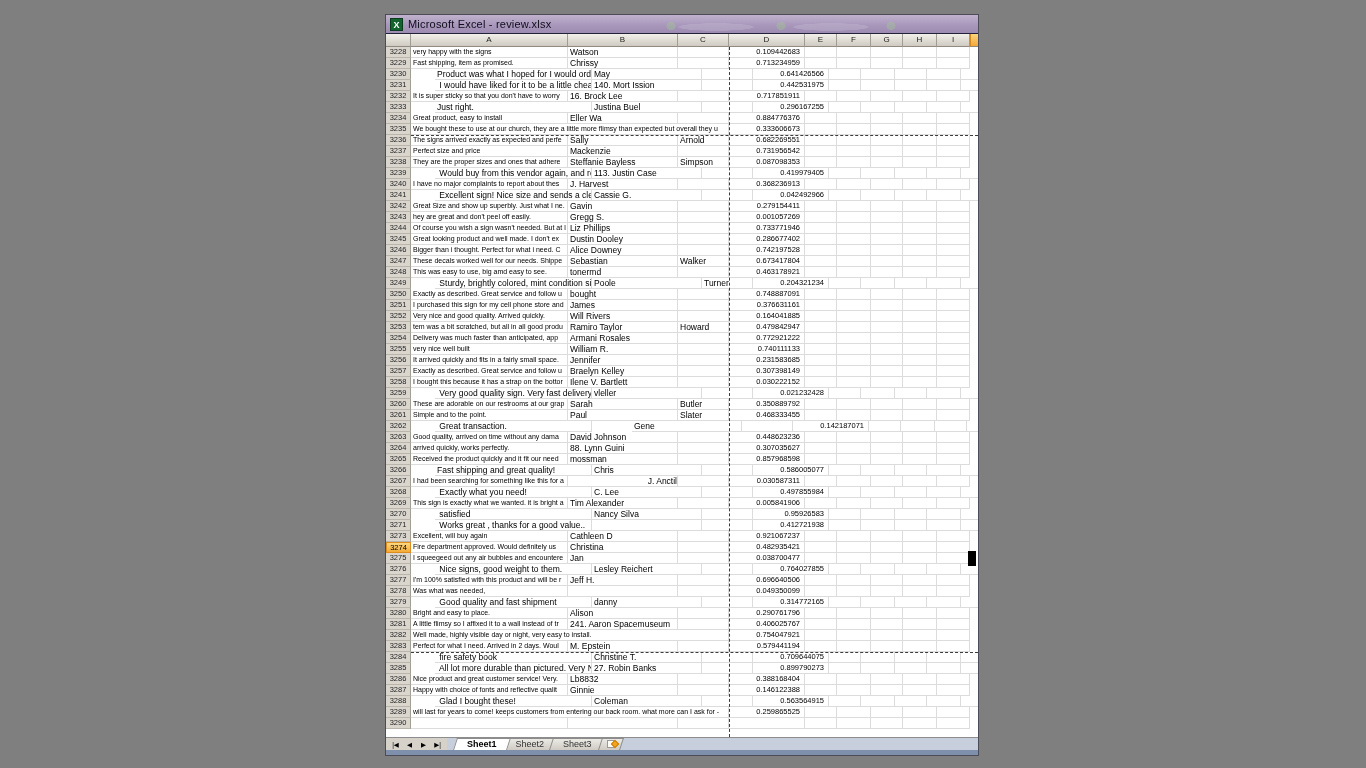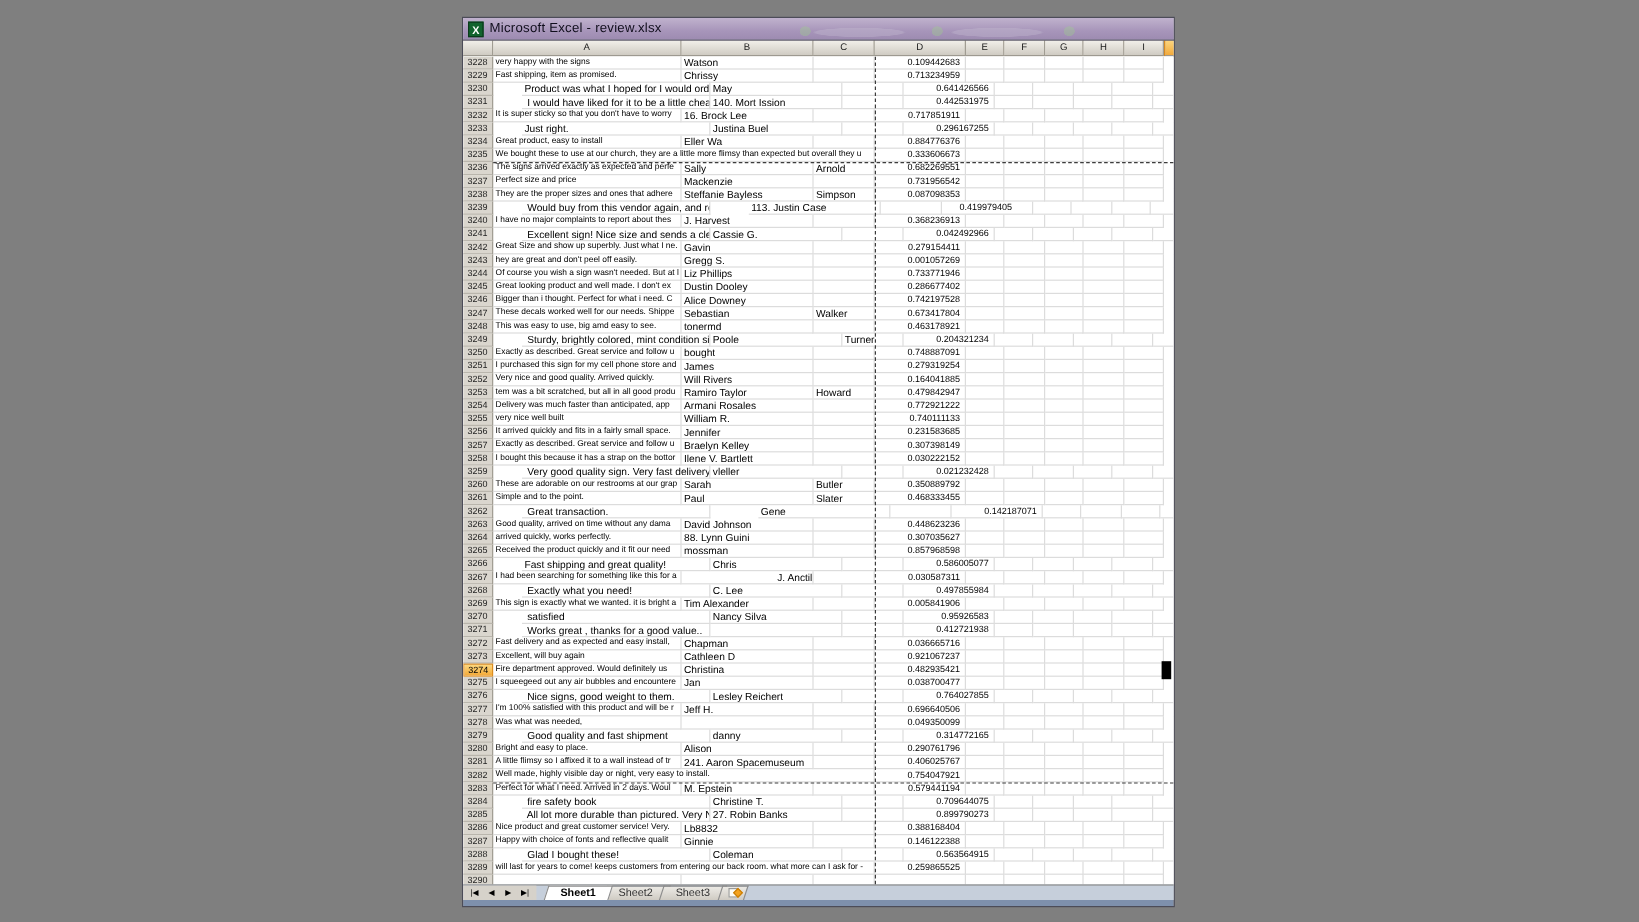--- a/index.html
+++ b/index.html
@@ -239,7 +239,7 @@
       <div class="row">
         <div class="rh">3239</div>
         <div class="c cA big" style="width: 157px; flex: 0 0 157px;"> Would buy from this vendor again, and re</div>
-        <div class="c cB" style="width: 110px; flex: 0 0 110px; margin-left: 32px;">113. Justin Case</div>
+        <div class="c cB" style="width: 110px; flex: 0 0 110px;">113. Justin Case</div>
         <div class="c cC" style="width: 51px; flex: 0 0 51px;"></div>
         <div class="c cD" style="width: 76px; flex: 0 0 76px; text-align: center;">0.419979405</div>
         <div class="c cE" style="width: 32px; flex: 0 0 32px;"></div>

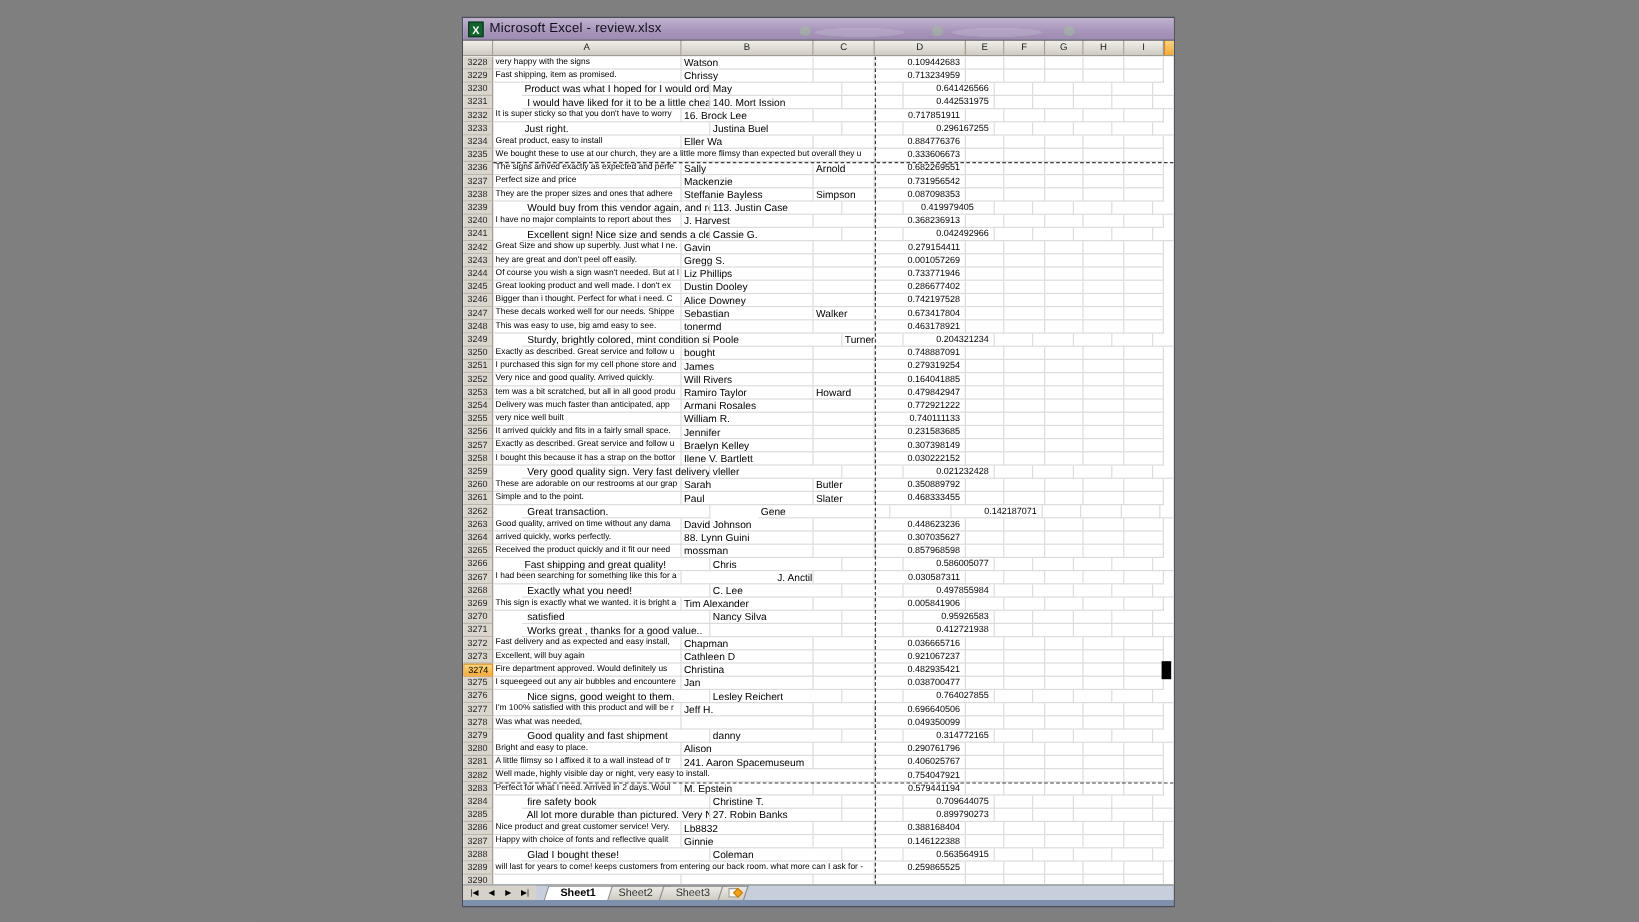--- a/index.html
+++ b/index.html
@@ -241,7 +241,7 @@
         <div class="c cA big" style="width: 157px; flex: 0 0 157px;"> Would buy from this vendor again, and re</div>
         <div class="c cB" style="width: 110px; flex: 0 0 110px;">113. Justin Case</div>
         <div class="c cC" style="width: 51px; flex: 0 0 51px;"></div>
-        <div class="c cD" style="width: 76px; flex: 0 0 76px; text-align: center;">0.419979405</div>
+        <div class="c cD" style="width: 76px; flex: 0 0 76px;">0.419979405</div>
         <div class="c cE" style="width: 32px; flex: 0 0 32px;"></div>
         <div class="c cF" style="width: 34px; flex: 0 0 34px;"></div>
         <div class="c cG" style="width: 32px; flex: 0 0 32px;"></div>

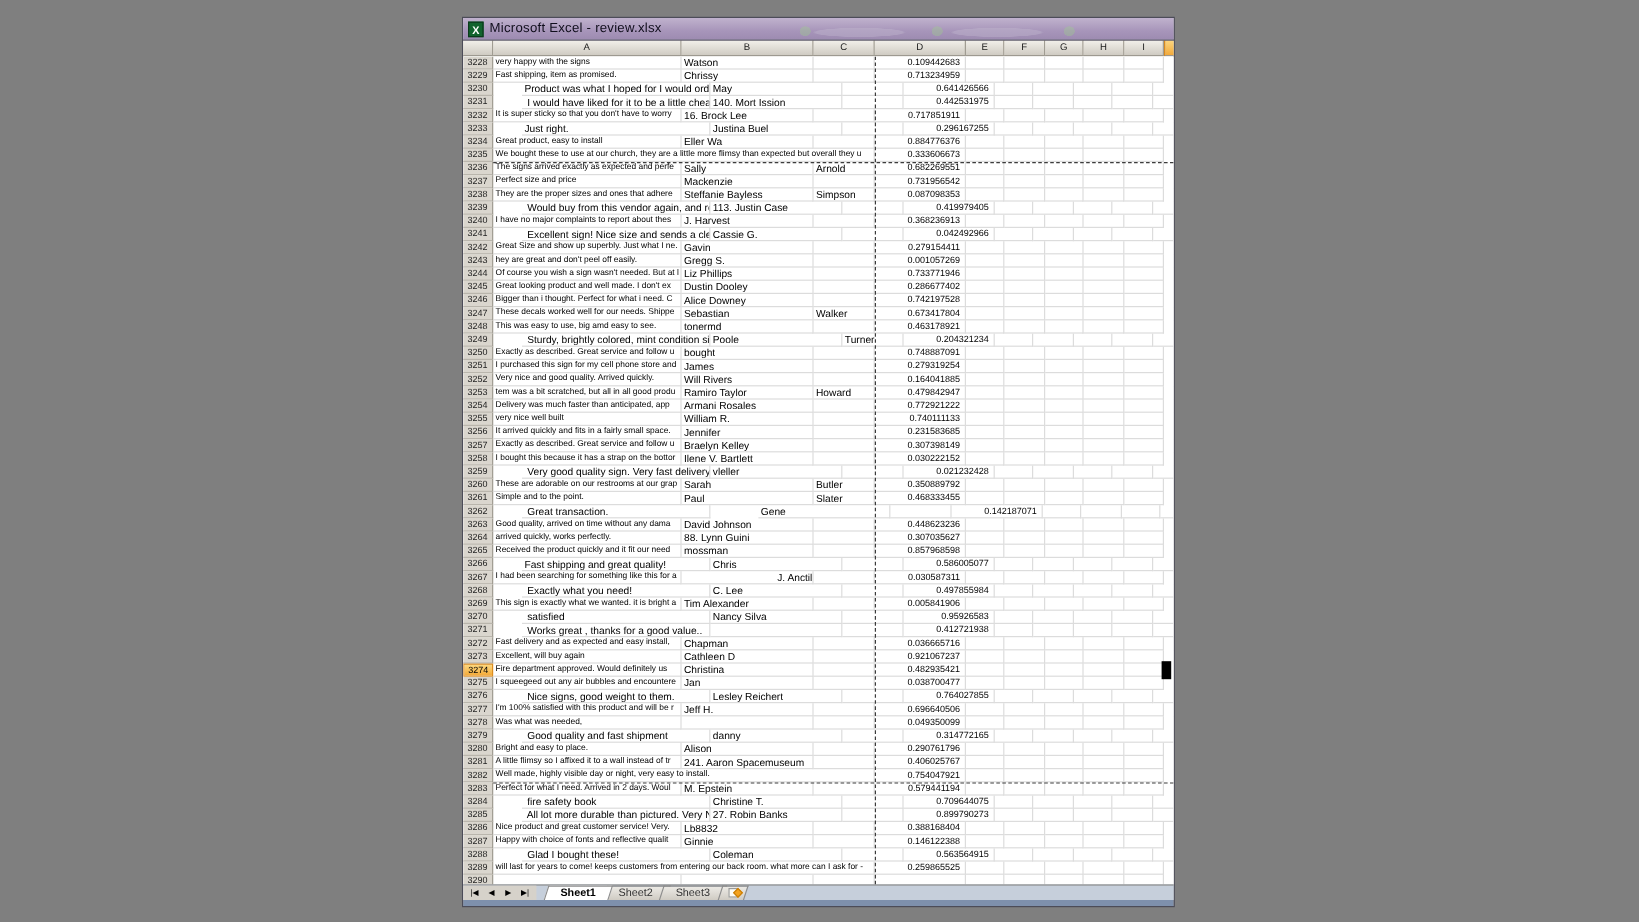--- a/index.html
+++ b/index.html
@@ -385,7 +385,7 @@
         <div class="c cA" style="width: 157px; flex: 0 0 157px;">I purchased this sign for my cell phone store and</div>
         <div class="c cB" style="width: 110px; flex: 0 0 110px;">James</div>
         <div class="c cC" style="width: 51px; flex: 0 0 51px;"></div>
-        <div class="c cD" style="width: 76px; flex: 0 0 76px;">0.279319254</div>
+        <div class="c cD" style="width: 76px; flex: 0 0 76px;">0.376631161</div>
         <div class="c cE" style="width: 32px; flex: 0 0 32px;"></div>
         <div class="c cF" style="width: 34px; flex: 0 0 34px;"></div>
         <div class="c cG" style="width: 32px; flex: 0 0 32px;"></div>

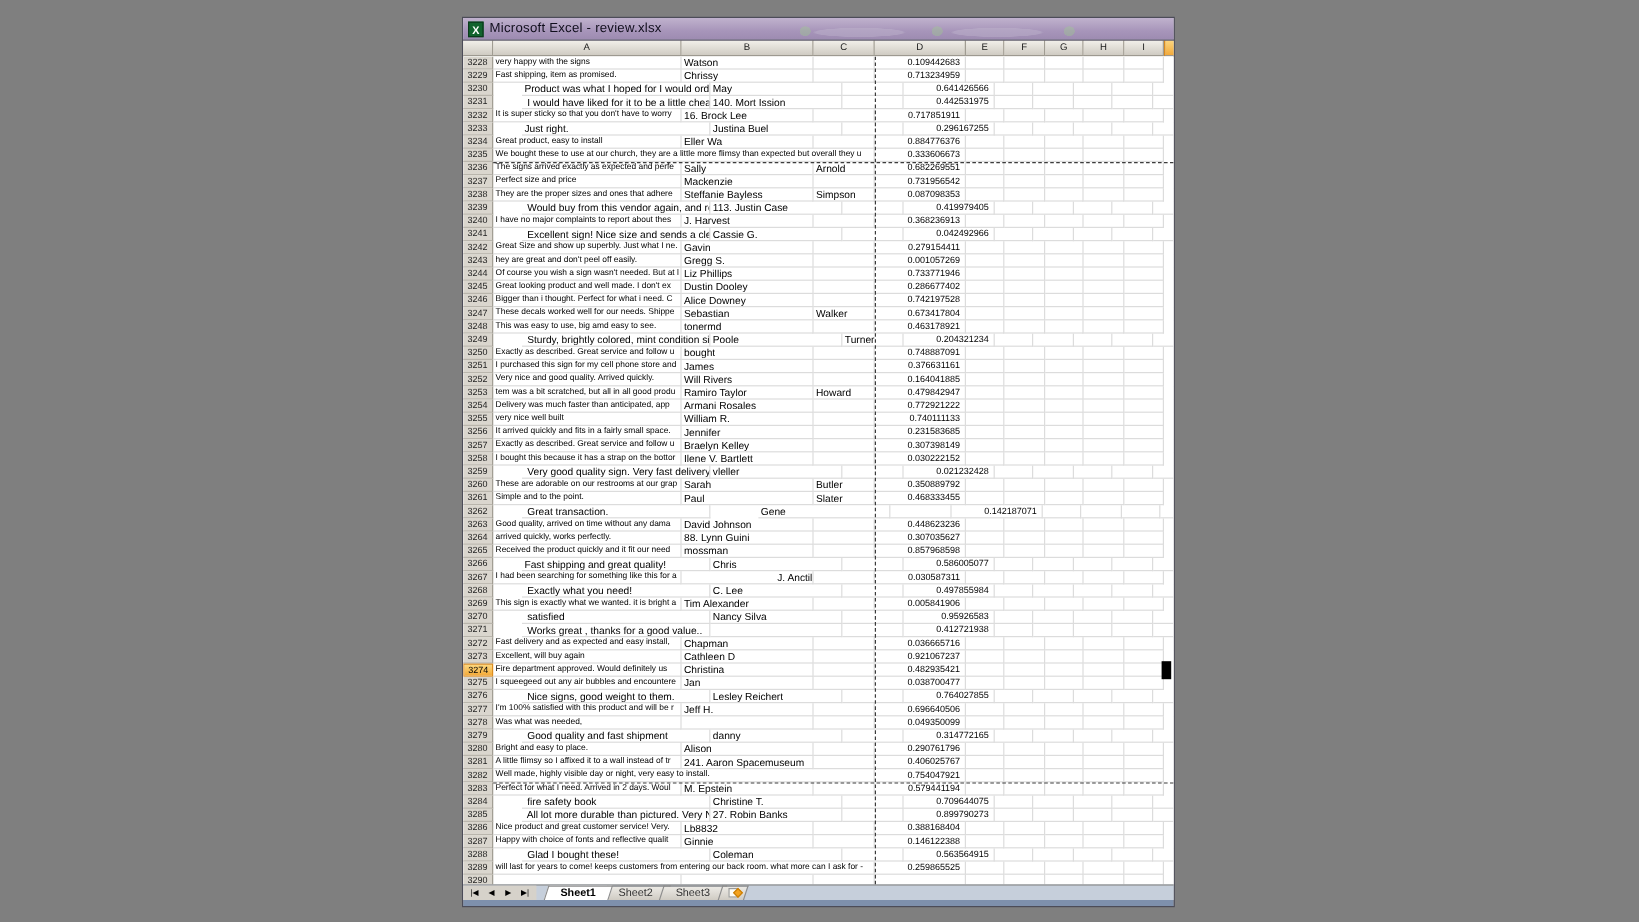--- a/index.html
+++ b/index.html
@@ -633,18 +633,6 @@
         <div class="c cI" style="width: 33px; flex: 0 0 33px;"></div>
       </div>
       <div class="row">
-        <div class="rh">3272</div>
-        <div class="c cA" style="width: 157px; flex: 0 0 157px;">Fast delivery and as expected and easy install,</div>
-        <div class="c cB" style="width: 110px; flex: 0 0 110px;">Chapman</div>
-        <div class="c cC" style="width: 51px; flex: 0 0 51px;"></div>
-        <div class="c cD" style="width: 76px; flex: 0 0 76px;">0.036665716</div>
-        <div class="c cE" style="width: 32px; flex: 0 0 32px;"></div>
-        <div class="c cF" style="width: 34px; flex: 0 0 34px;"></div>
-        <div class="c cG" style="width: 32px; flex: 0 0 32px;"></div>
-        <div class="c cH" style="width: 34px; flex: 0 0 34px;"></div>
-        <div class="c cI" style="width: 33px; flex: 0 0 33px;"></div>
-      </div>
-      <div class="row">
         <div class="rh">3273</div>
         <div class="c cA" style="width: 157px; flex: 0 0 157px;">Excellent, will buy again</div>
         <div class="c cB" style="width: 110px; flex: 0 0 110px;">Cathleen D</div>

